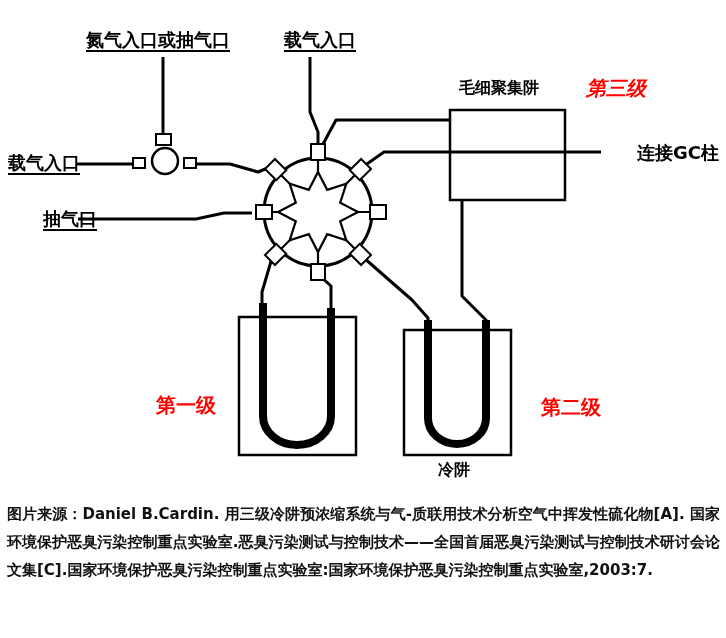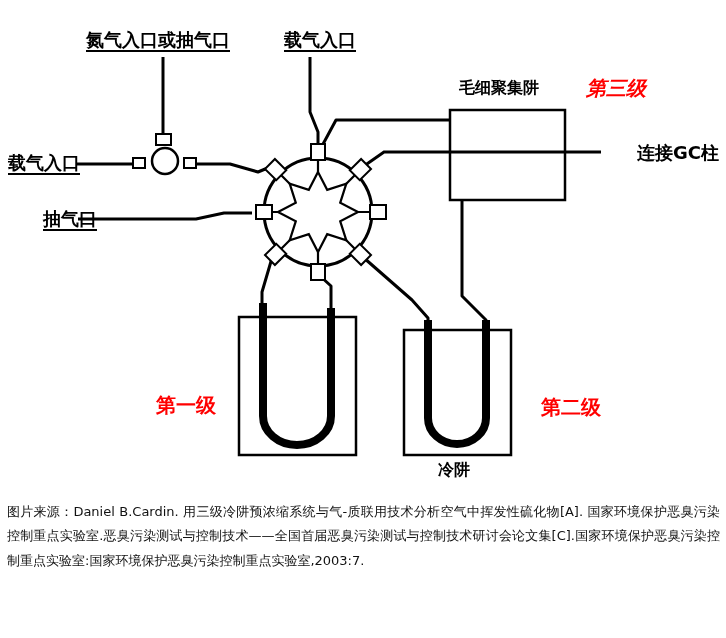--- a/index.html
+++ b/index.html
@@ -25,7 +25,7 @@
   }
   #caption {
     position:absolute; left:7px; top:500px; width:713px;
-    font-size:13px; font-weight:normal; color:#111111;
+    font-size:15px; font-weight:bold; color:#111111;
     line-height:1.87; text-align:justify;
   }
 </style>

